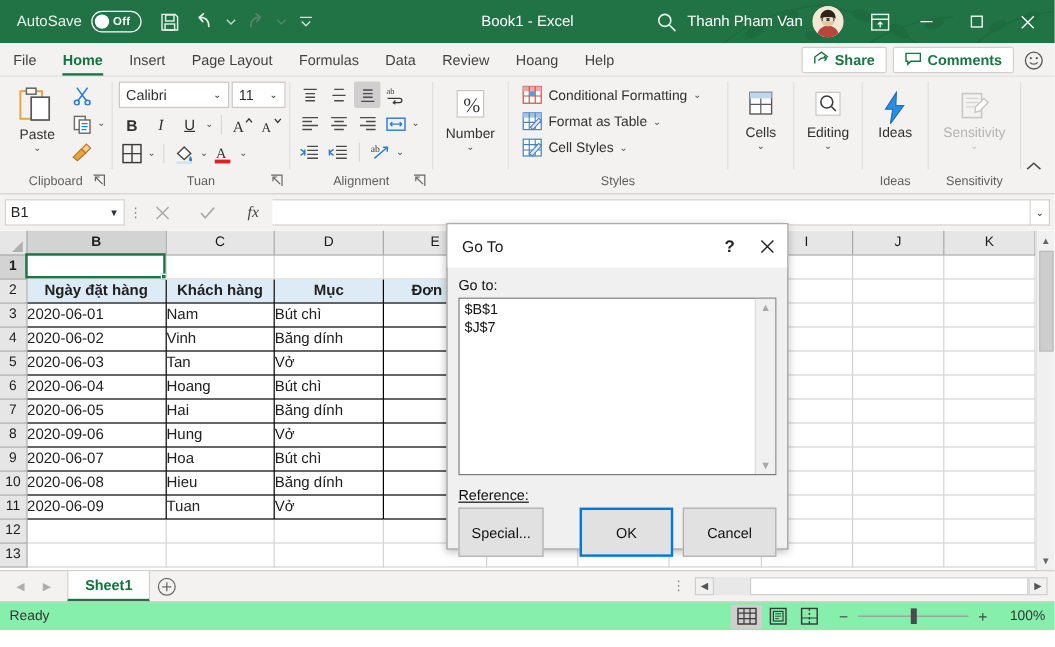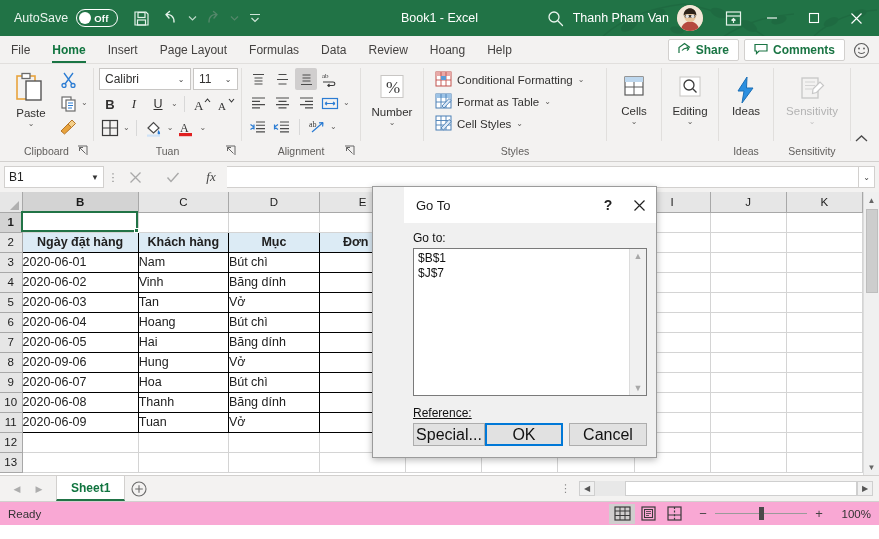--- a/index.html
+++ b/index.html
@@ -222,7 +222,7 @@
   .dialog {
     position:absolute; left:372px; top:186px; width:285px; height:272px;
     background:#f0f0f0; border:1px solid #9b9b9b; z-index:50;
-    box-shadow:0 2px 7px rgba(0,0,0,.28); display:flex; flex-direction:column;padding-left:31px;
+    box-shadow:0 2px 7px rgba(0,0,0,.28); display:flex; flex-direction:column;
   }
   .dlg-title {
     height:36px; background:#ffffff; display:flex; align-items:center;

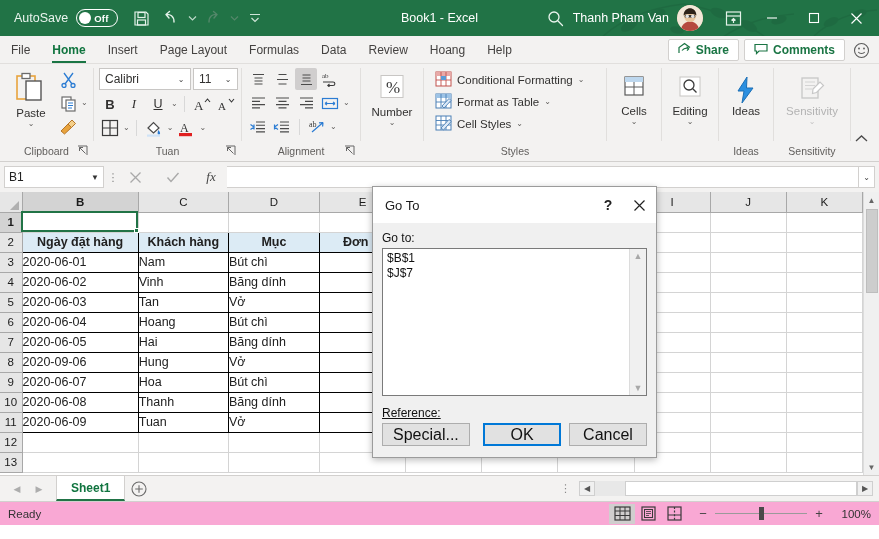--- a/index.html
+++ b/index.html
@@ -919,7 +919,7 @@
             <tr>
               <td class="rowh">10</td>
               <td class="cell data" style="width: 116px;">2020-06-08</td>
-              <td class="cell data" style="width: 90px;">Thanh</td>
+              <td class="cell data" style="width: 90px;">Hieu</td>
               <td class="cell data" style="width: 91px;">Băng dính</td>
               <td class="cell data" style="width: 86px;"></td>
               <td class="cell" style="width: 76px;"></td>

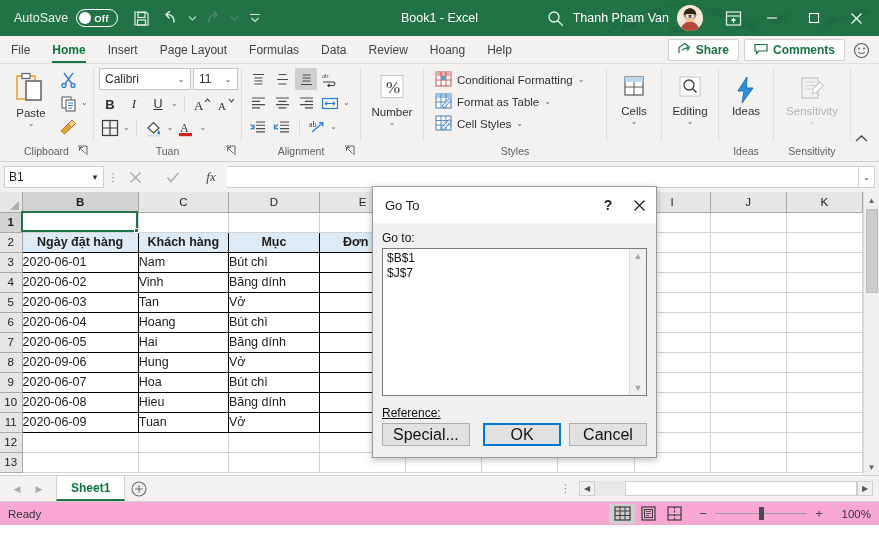--- a/index.html
+++ b/index.html
@@ -251,8 +251,8 @@
   .caret { width:1px; height:14px; background:#000; margin-left:1px; }
   .dlg-btns { display:flex; align-items:center; gap:0; padding-bottom:10px; }
   .dbtn {
-    height:23px; min-width:78px; padding:0 10px; background:#e1e1e1; border:1px solid #adadad;
-    font-size:16px; color:#111; display:flex; align-items:center; justify-content:center;
+    height:41px; min-width:78px; padding:0 10px; background:#e1e1e1; border:1px solid #adadad;
+    font-size:12px; color:#111; display:flex; align-items:center; justify-content:center;
   }
   .dbtn.primary { border:2px solid #0078d7; background:#e1e1e1; }
   .spacer { flex:1; }

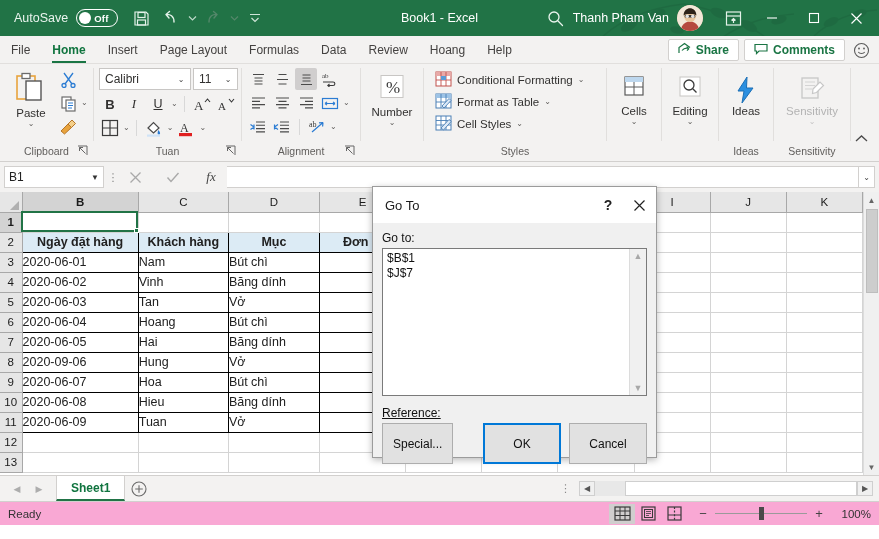--- a/index.html
+++ b/index.html
@@ -205,7 +205,7 @@
 
   
   .statusbar {
-    height:24px; background:#f9a8d4; border-top:1px solid #d2d0ce;
+    height:24px; background:#86efac; border-top:1px solid #d2d0ce;
     display:flex; align-items:center; font-size:11.5px; color:#333; padding:0 8px;
   }
   .statusbar .ready { }

